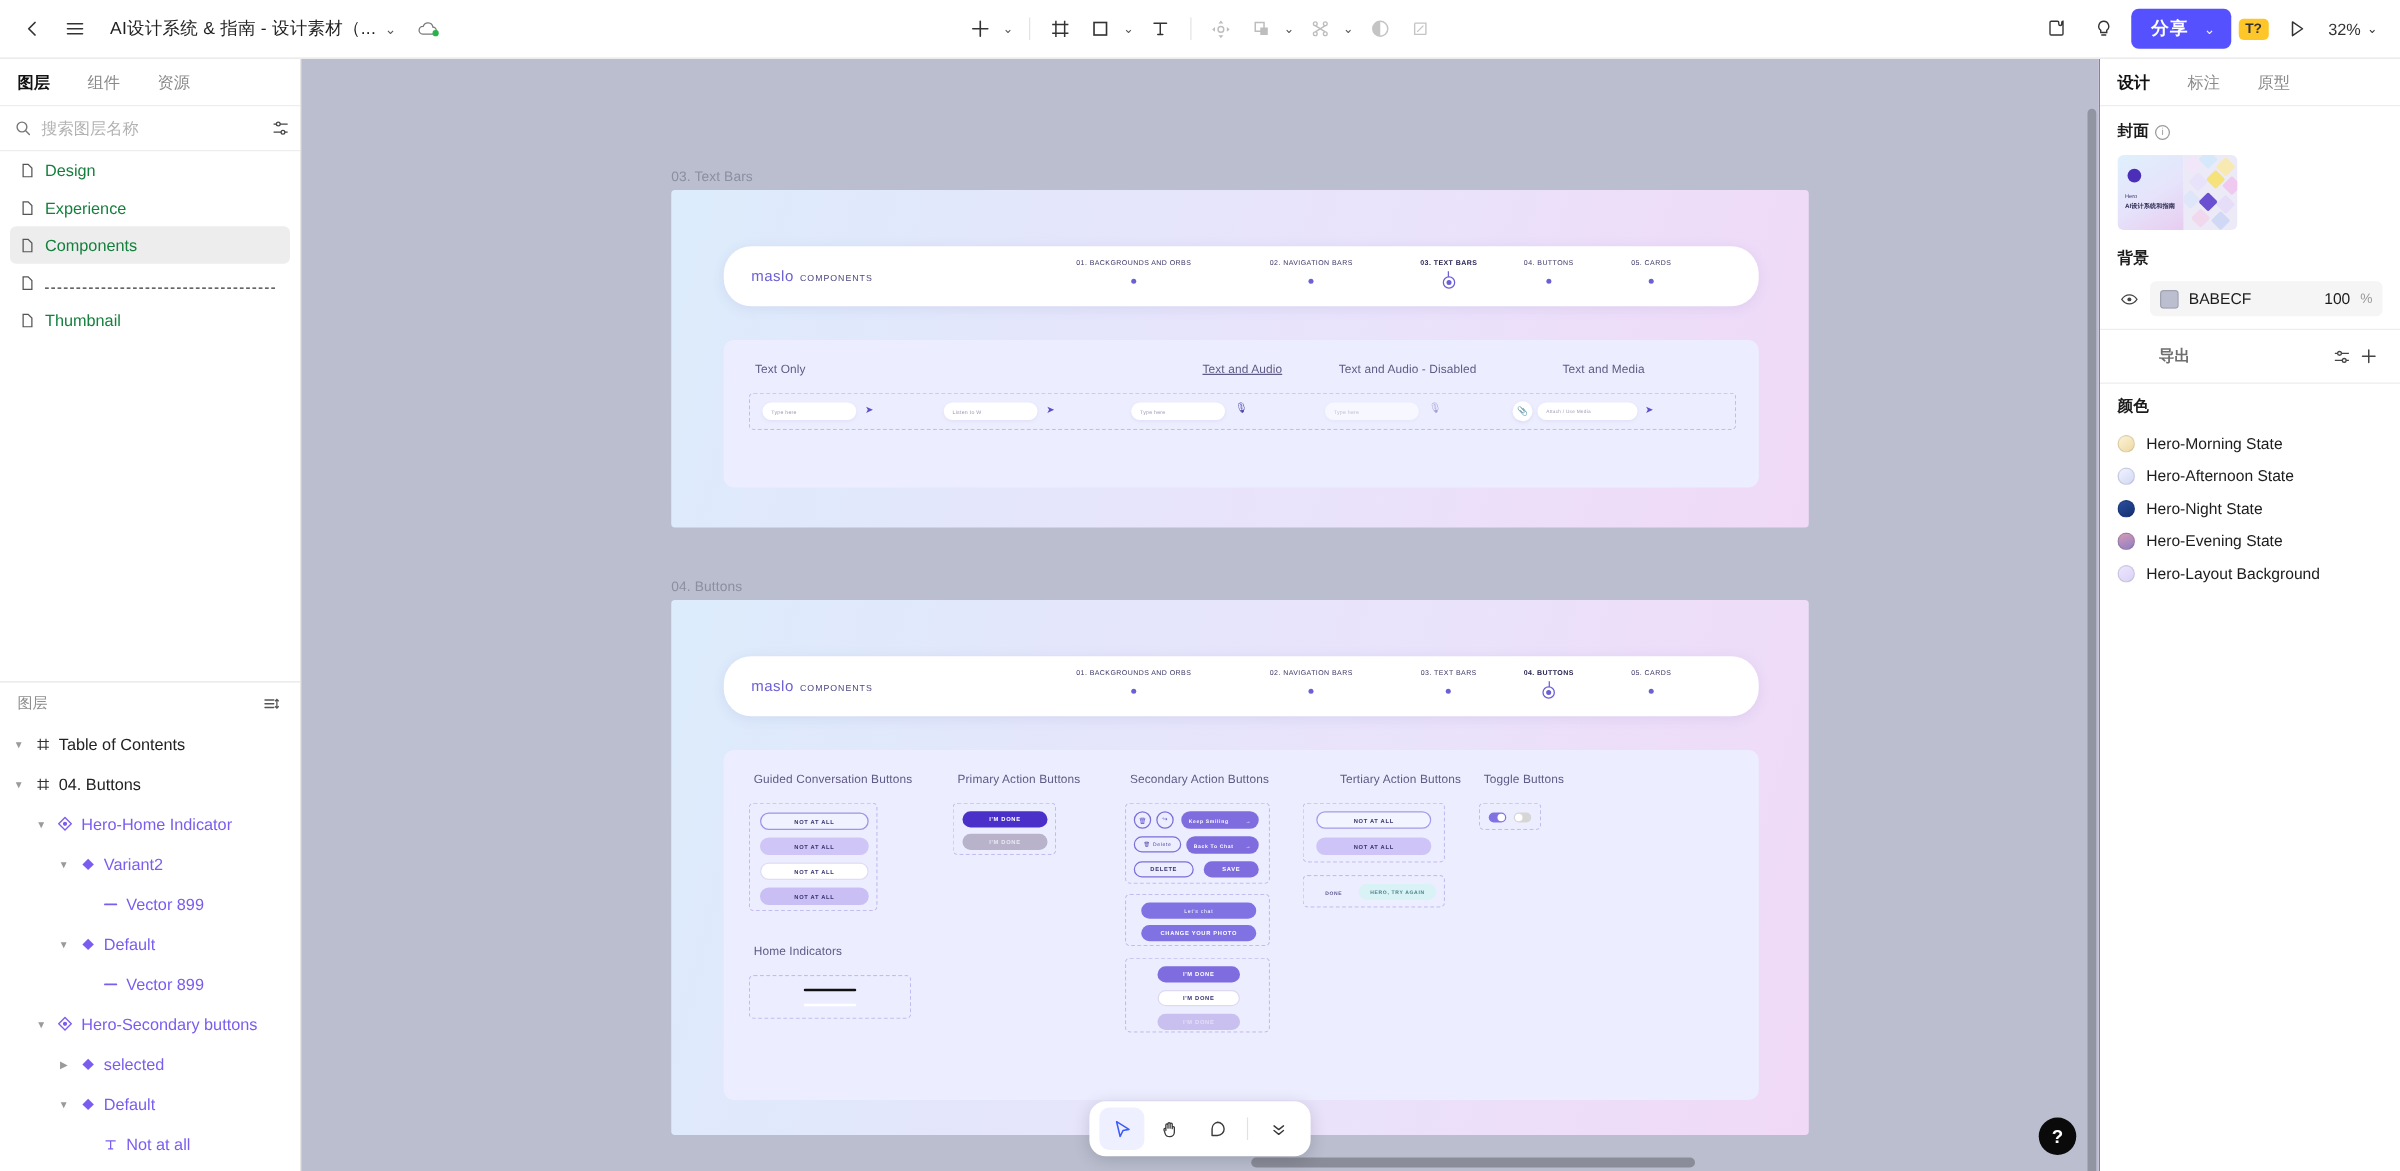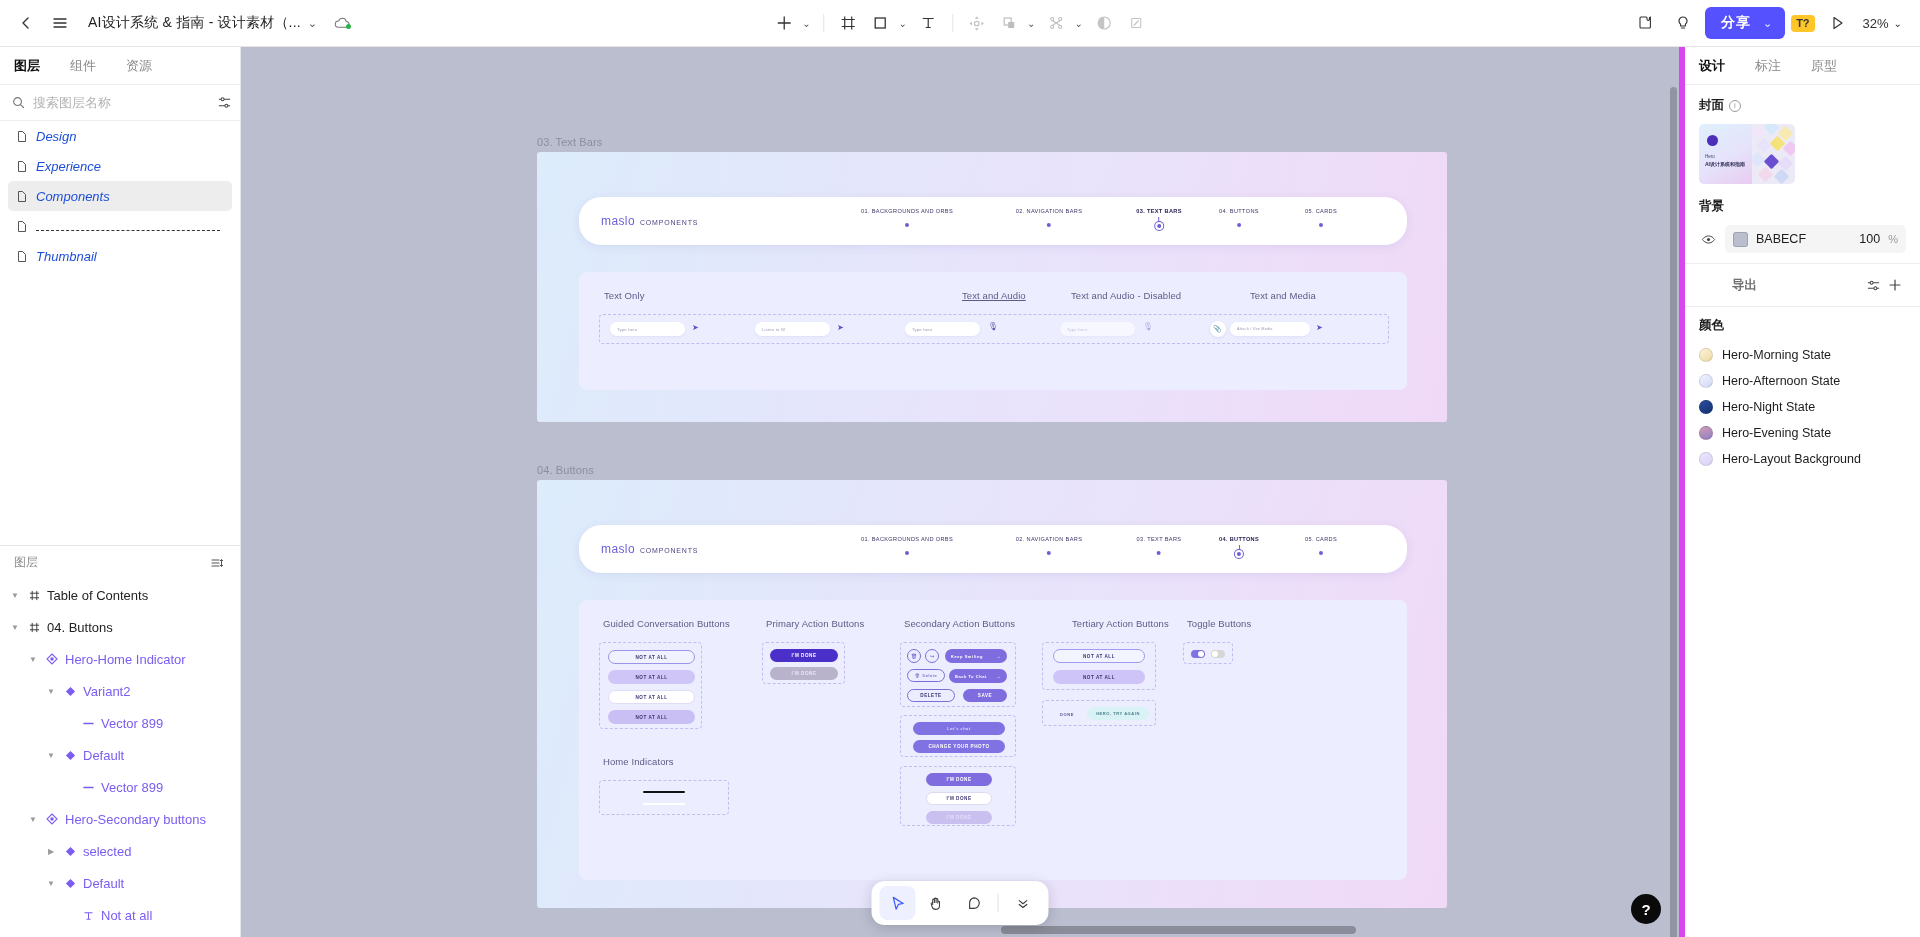--- a/index.html
+++ b/index.html
@@ -169,7 +169,7 @@
 
   
   .right {
-    width: 241px; min-width: 241px; background: #fff; border-left: 6px solid #d946ef;
+    width: 241px; min-width: 241px; background: #fff; border-left: 1px solid #d946ef;
     display: flex; flex-direction: column;
   }
   .rp-tabs { display: flex; align-items: center; height: 38px; padding: 0 14px; gap: 30px; border-bottom: 1px solid #ededed; }

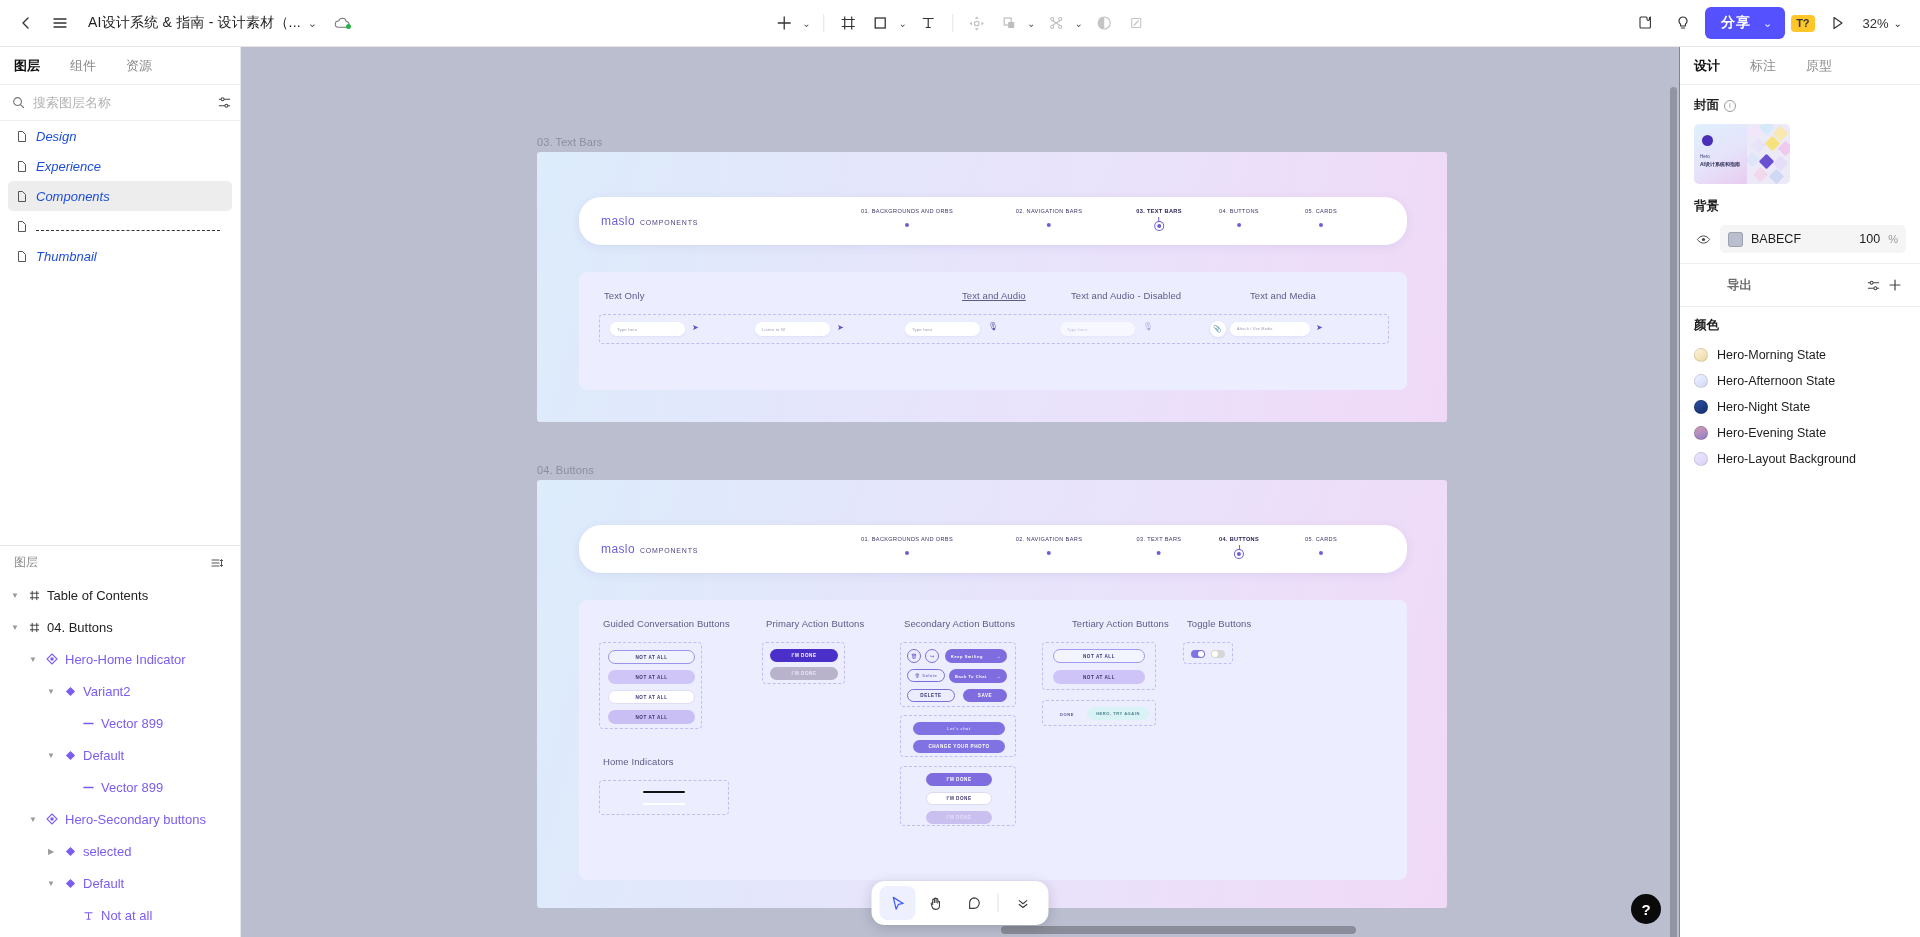--- a/index.html
+++ b/index.html
@@ -77,7 +77,7 @@
   .page-list { padding: 0 8px; }
   .page-item {
     height: 30px; display: flex; align-items: center; gap: 8px; padding: 0 8px;
-    border-radius: 5px; cursor: pointer; font-size: 13px; color: #1d4ed8; font-style: italic;
+    border-radius: 5px; cursor: pointer; font-size: 13px; color: #15803d;
   }
   .page-item.active { background: #ededed; }
   .page-icon { color: #555; display: flex; }

